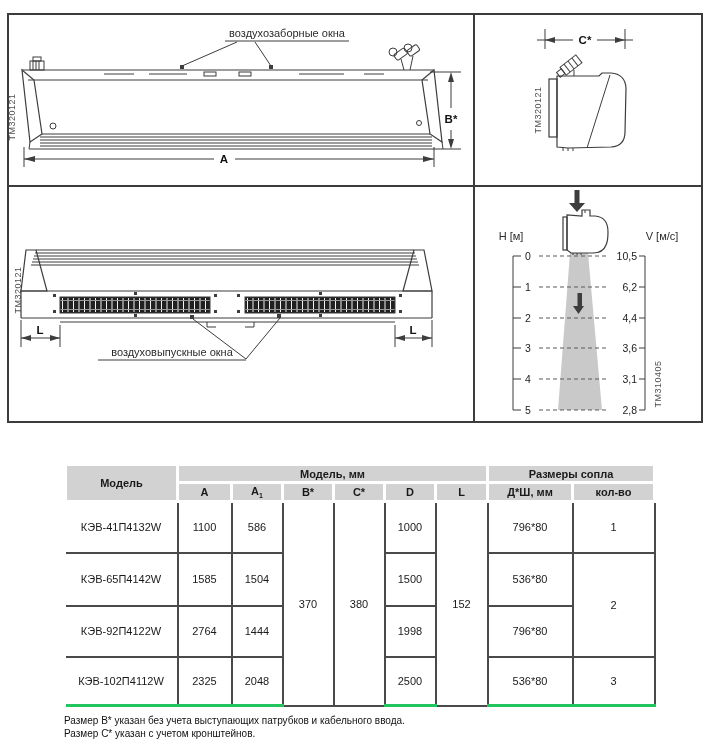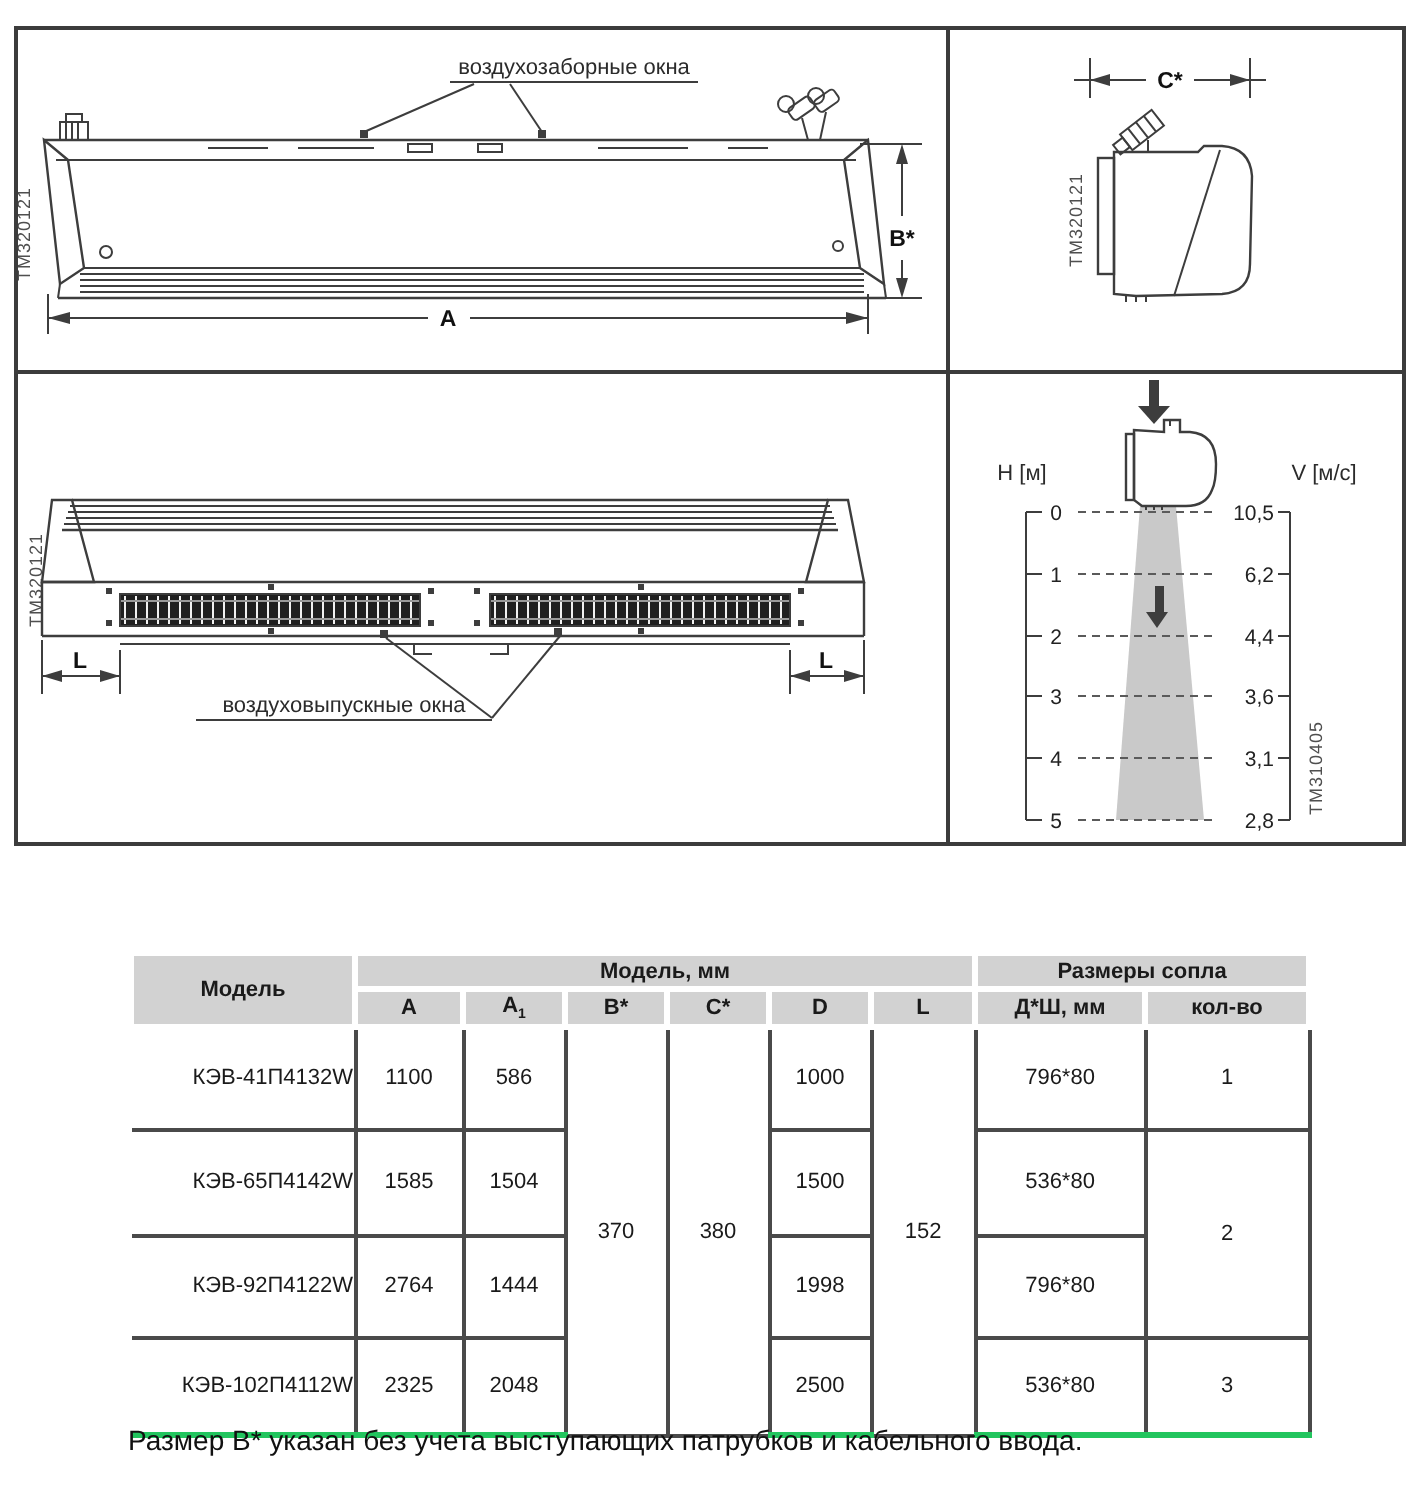--- a/index.html
+++ b/index.html
@@ -25,7 +25,7 @@
   .dash{stroke:#5a5a5a;stroke-width:1.1;stroke-dasharray:4 3;fill:none;}
   
   .spec-table{position:absolute;left:64px;top:463px;}
-  table{border-collapse:collapse;table-layout:fixed;width:589px;font-size:11px;margin-top:12px;}
+  table{border-collapse:collapse;table-layout:fixed;width:589px;font-size:11px;}
   th{background:#d2d2d2;border:3px solid #fff;font-weight:bold;padding:0;text-align:center;}
   td{border:2px solid #4a4a4a;text-align:center;padding:0;background:#fff;}
   td.no-left{border-left:none;text-align:right;}

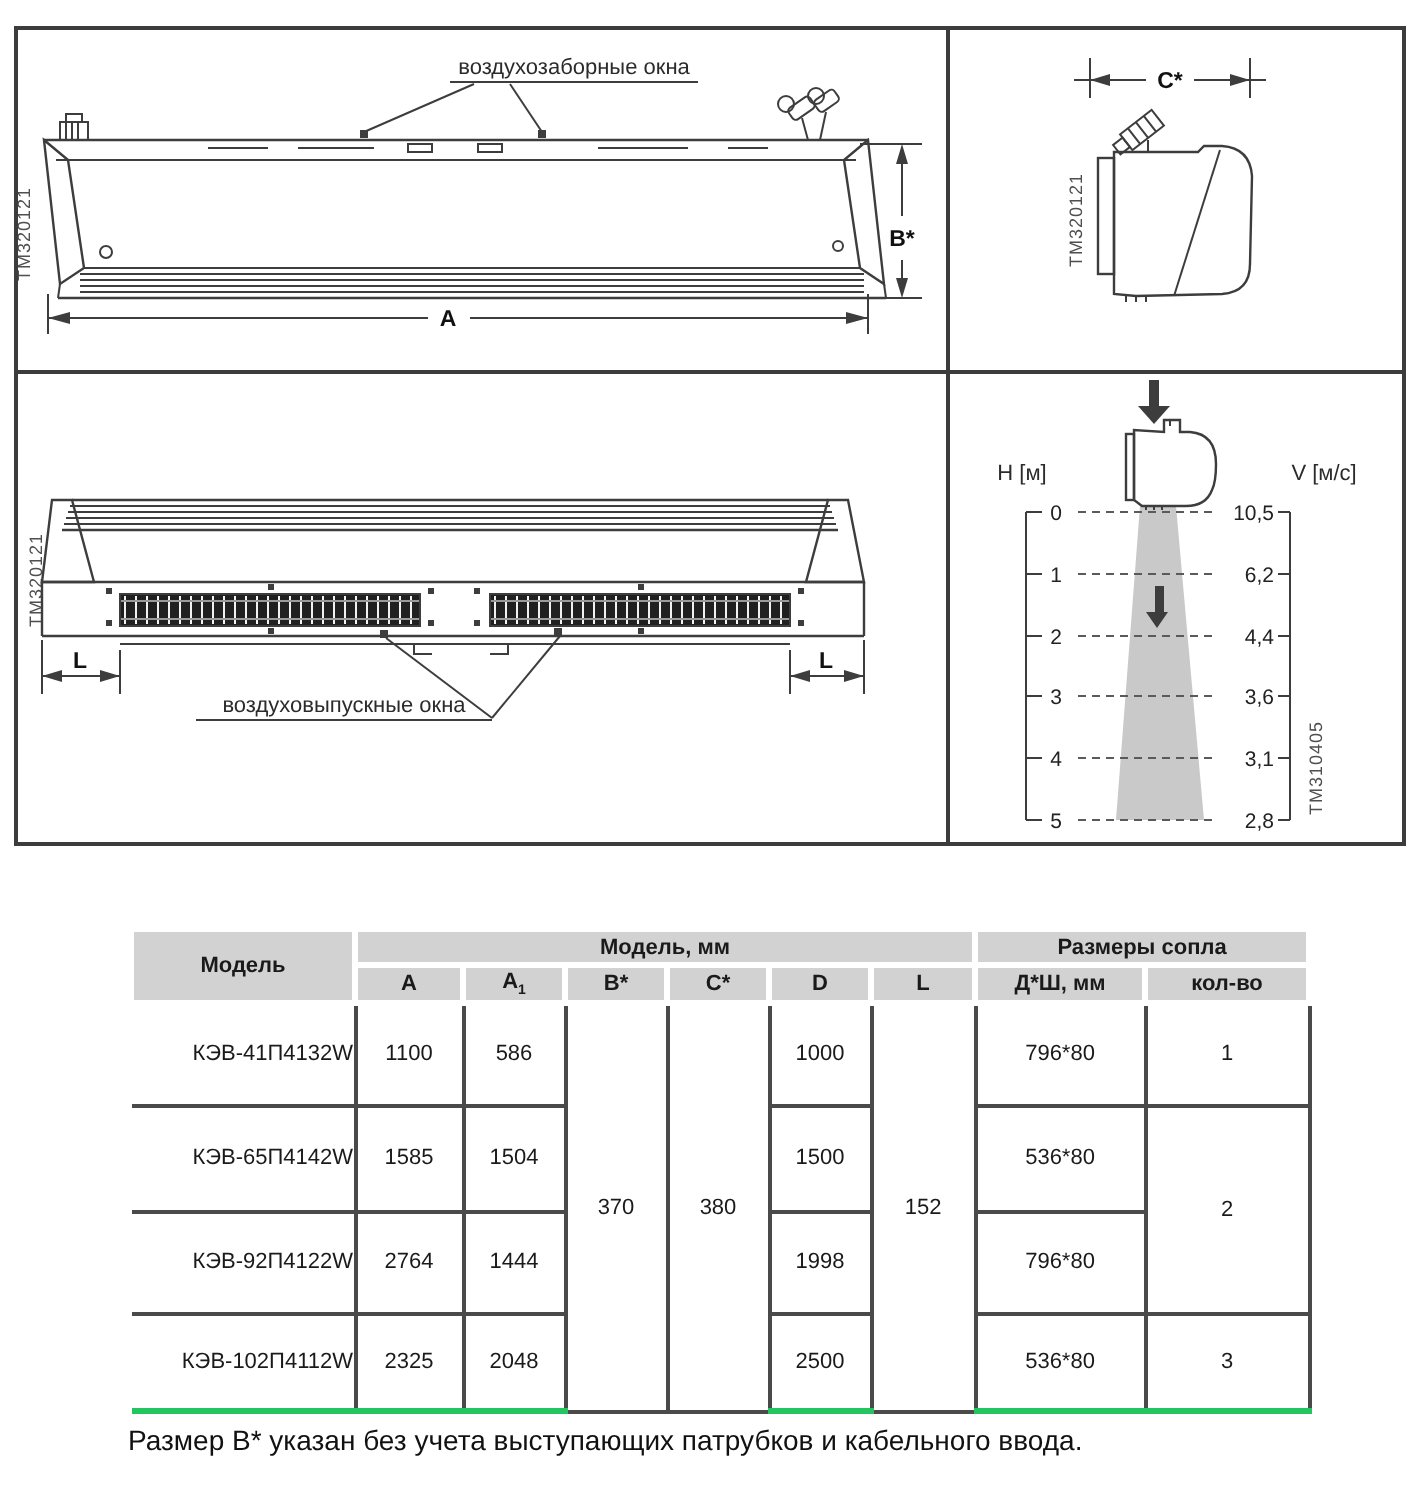--- a/index.html
+++ b/index.html
@@ -28,7 +28,7 @@
   table{border-collapse:collapse;table-layout:fixed;width:589px;font-size:11px;}
   th{background:#d2d2d2;border:3px solid #fff;font-weight:bold;padding:0;text-align:center;}
   td{border:2px solid #4a4a4a;text-align:center;padding:0;background:#fff;}
-  td.no-left{border-left:none;text-align:right;}
+  td.no-left{border-left:none;}
   tr.last td{border-bottom:3px solid #22c55e;}
   sub{font-size:7px;}
   .notes{position:absolute;left:64px;top:714px;width:600px;font-size:14px;

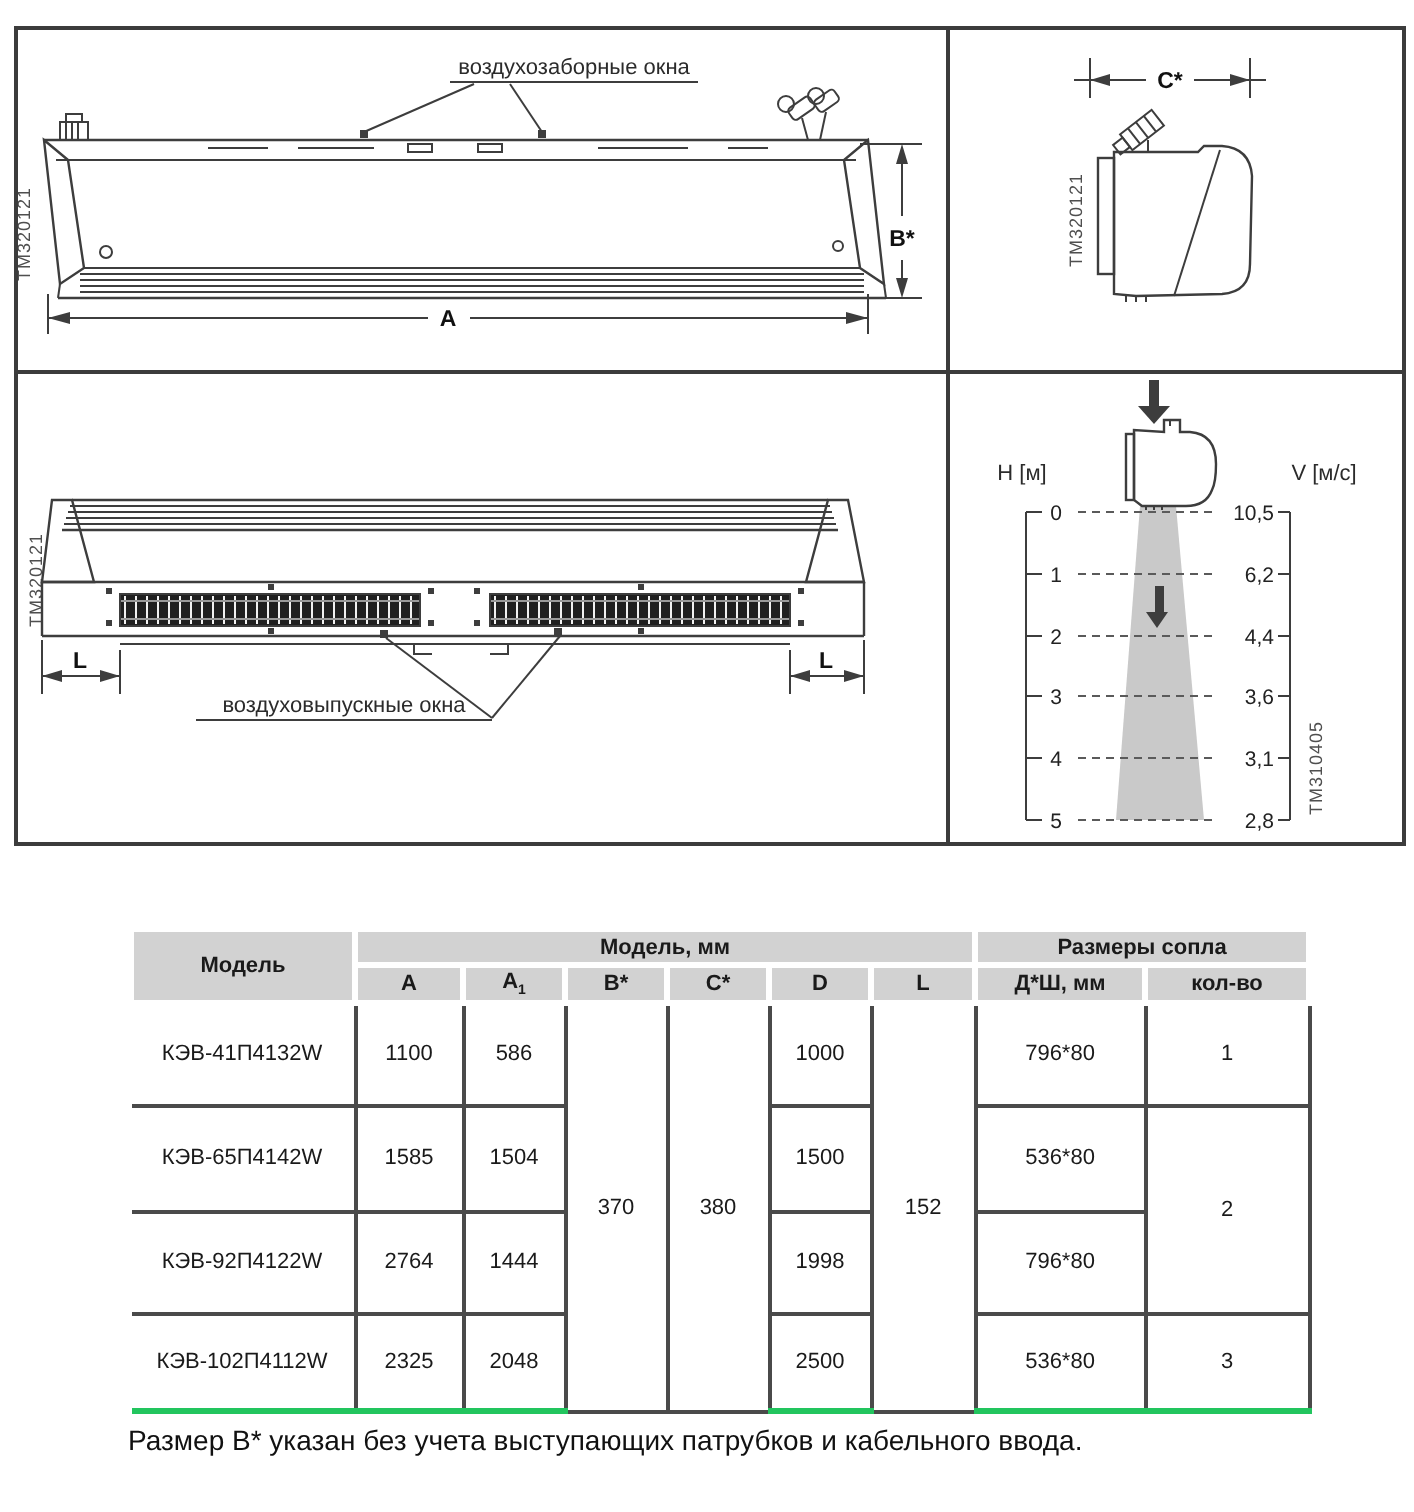--- a/index.html
+++ b/index.html
@@ -31,7 +31,7 @@
   td.no-left{border-left:none;}
   tr.last td{border-bottom:3px solid #22c55e;}
   sub{font-size:7px;}
-  .notes{position:absolute;left:64px;top:714px;width:600px;font-size:14px;
+  .notes{position:absolute;left:64px;top:714px;width:600px;font-size:10px;
          line-height:13px;color:#111;}
 </style>
 </head>

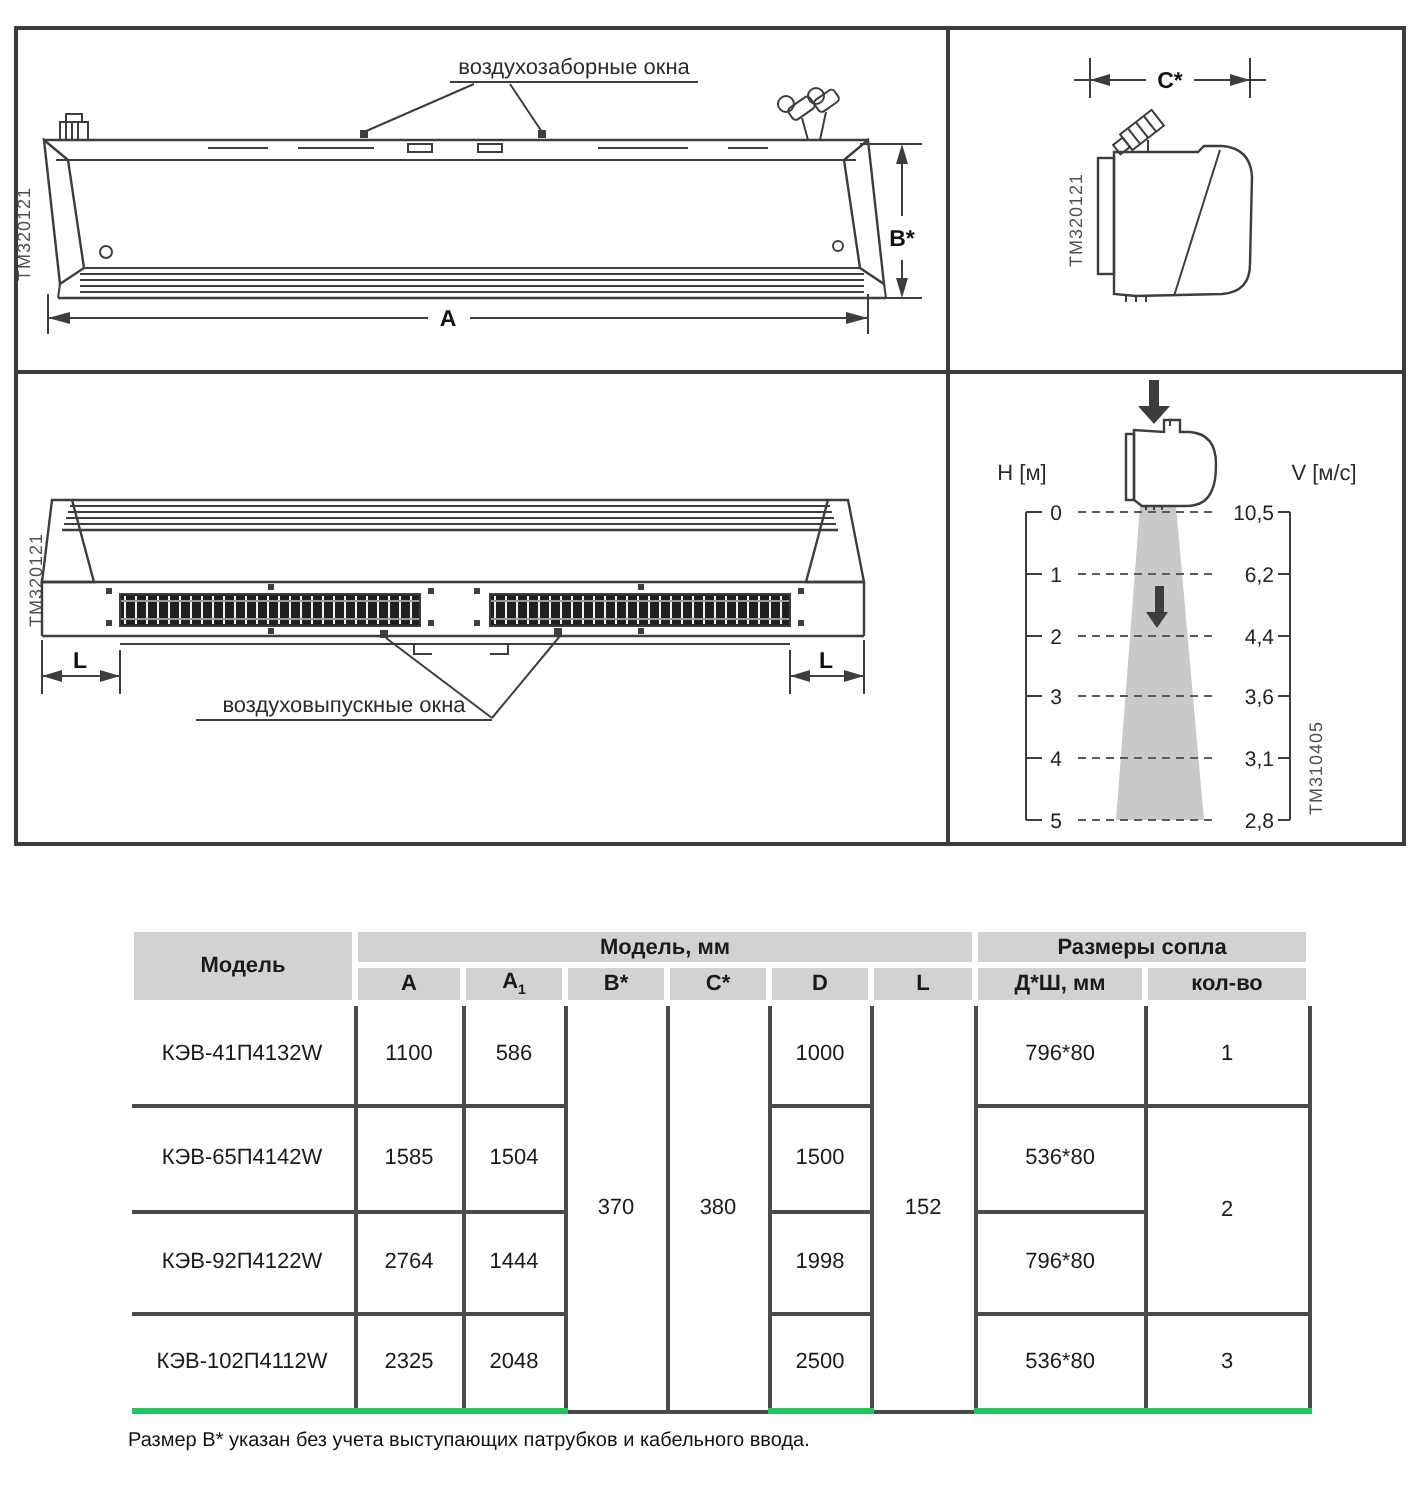--- a/index.html
+++ b/index.html
@@ -374,6 +374,7 @@
 
   <div class="notes">
     <div>Размер B* указан без учета выступающих патрубков и кабельного ввода.</div>
+    <div>Размер C* указан с учетом кронштейнов.</div>
   </div>
 
 </div>

